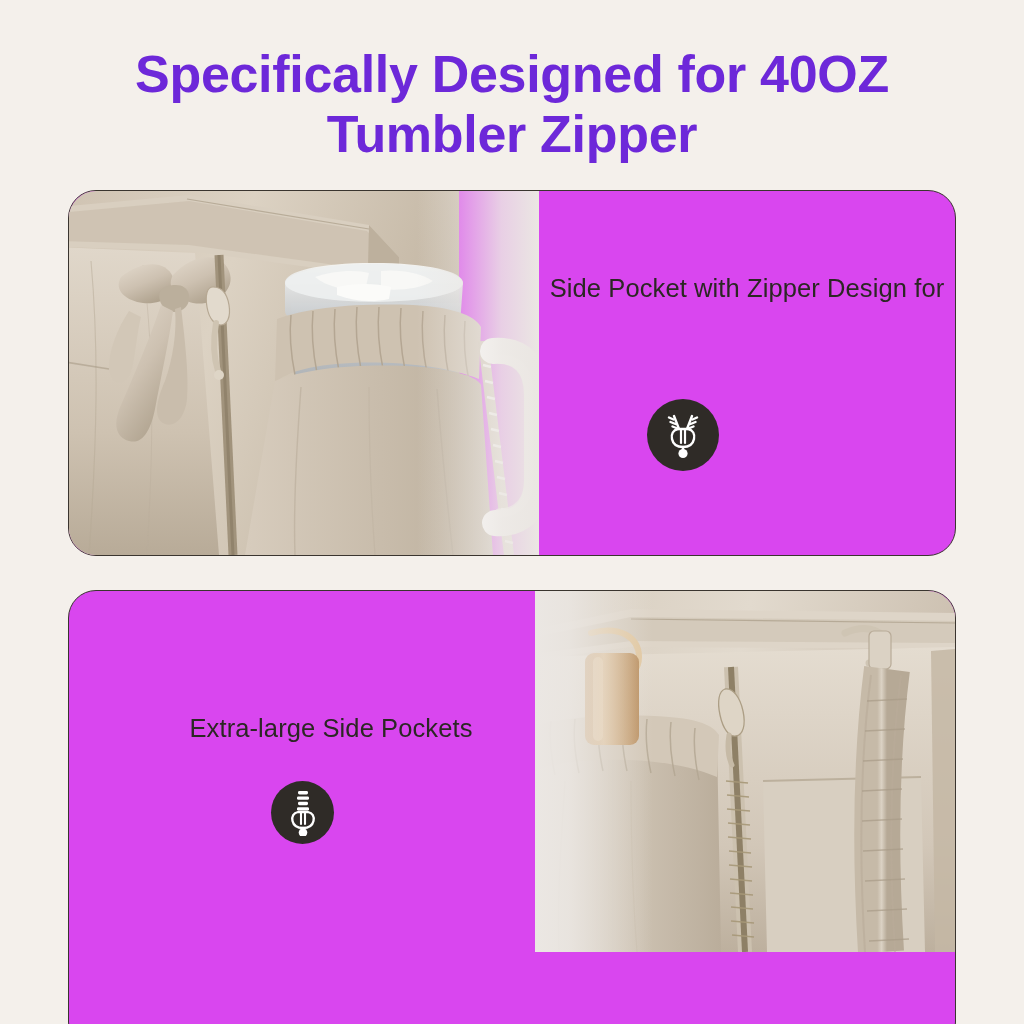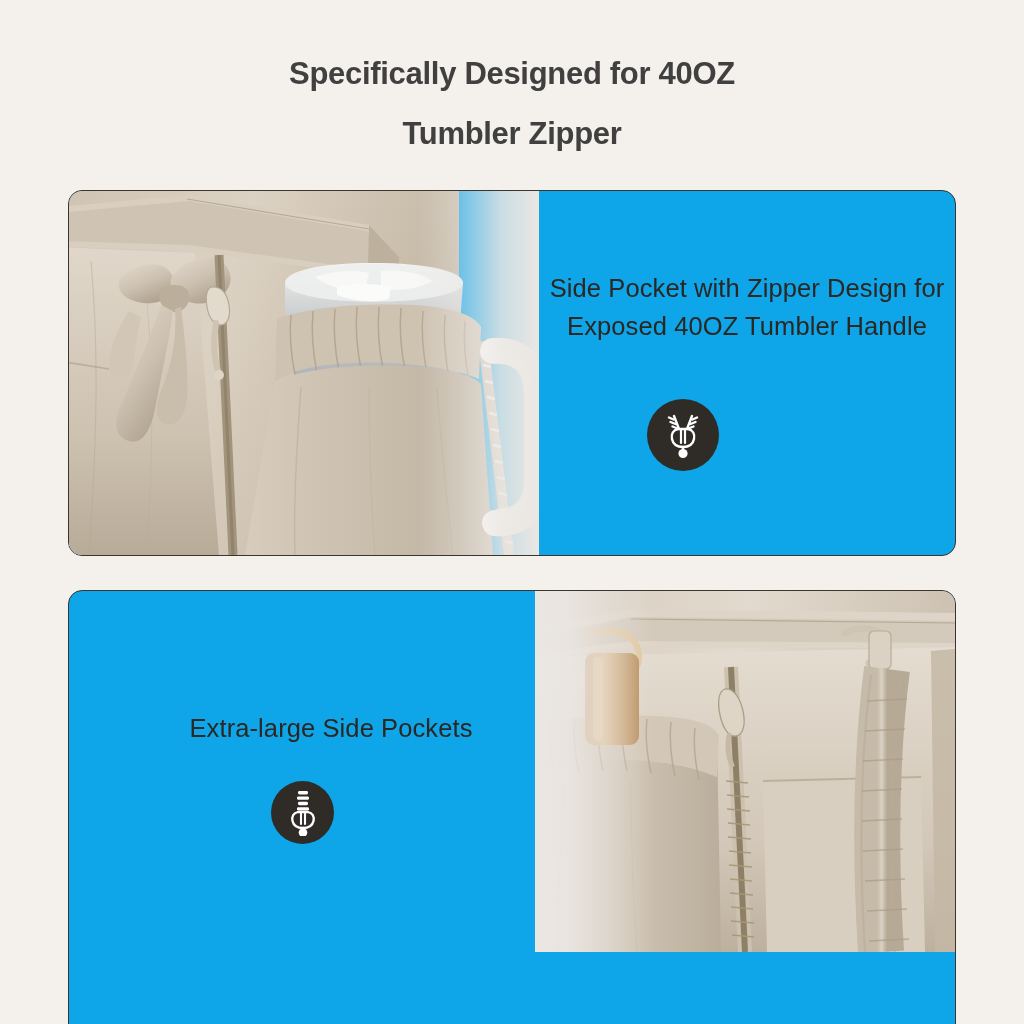--- a/index.html
+++ b/index.html
@@ -25,10 +25,10 @@
     text-align: center;
   }
   .title-line {
-    font-size: 31px;
+    font-size: 52px;
     line-height: 60px;
     font-weight: bold;
-    color: #404040;
+    color: #6d28d9;
     letter-spacing: -0.3px;
   }
 

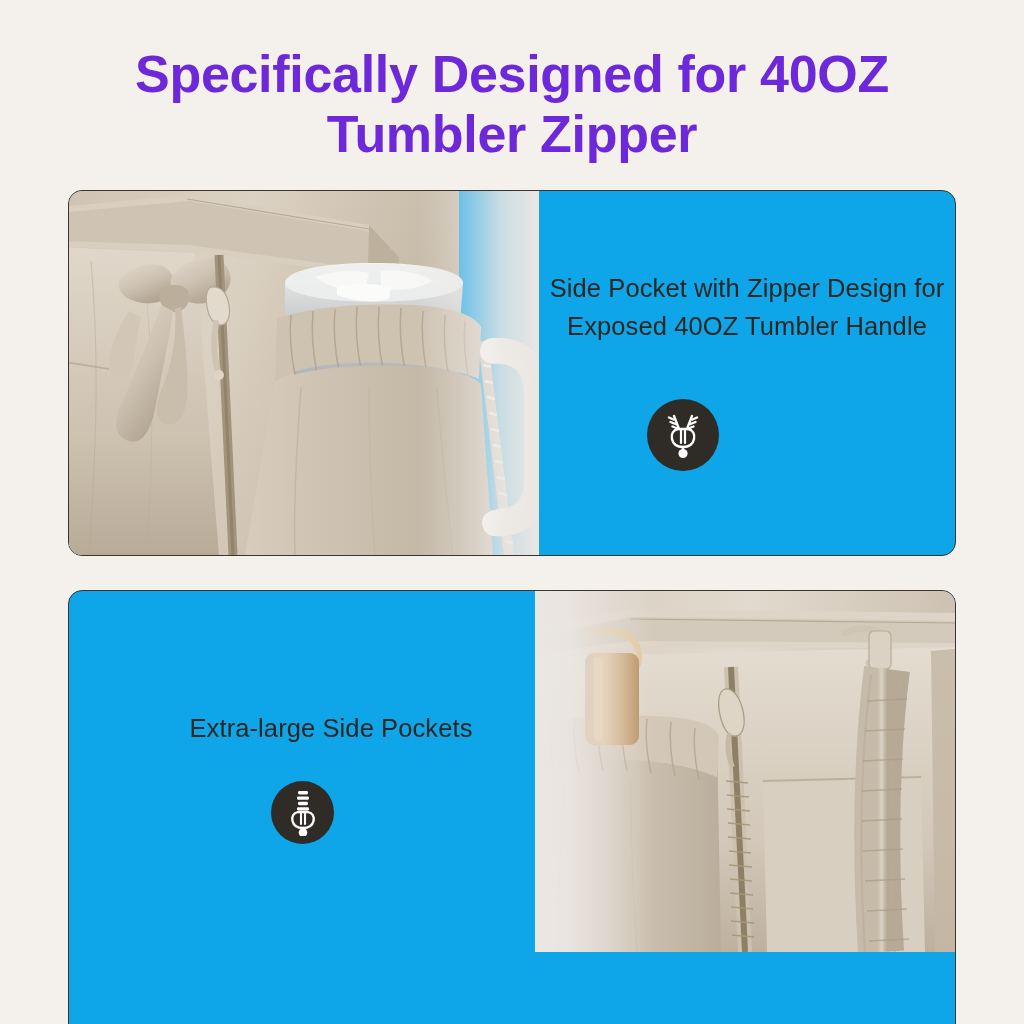--- a/index.html
+++ b/index.html
@@ -35,9 +35,9 @@
   
   .card {
     position: absolute;
-    background: #0ea5e9;
+    background: #d946ef;
     border: 1.6px solid #3A352F;
-    border-radius: 14px;
+    border-radius: 28px;
     overflow: hidden;
   }
   #card-one {

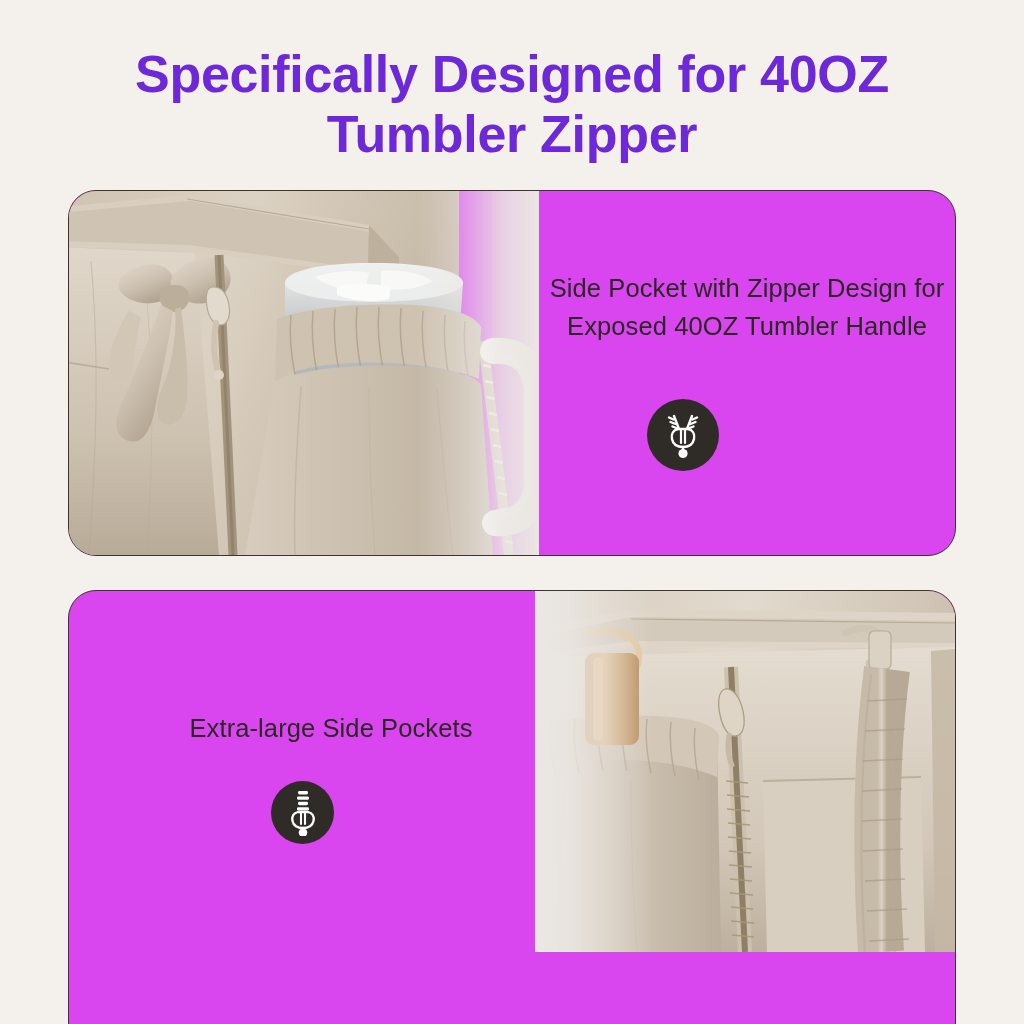--- a/index.html
+++ b/index.html
@@ -280,7 +280,6 @@
 
   <div class="card-caption" id="caption-one">
     <div>Side Pocket with Zipper Design for</div>
-    <div>Exposed 40OZ Tumbler Handle</div>
   </div>
 
   <div class="icon-badge" id="icon-one">

